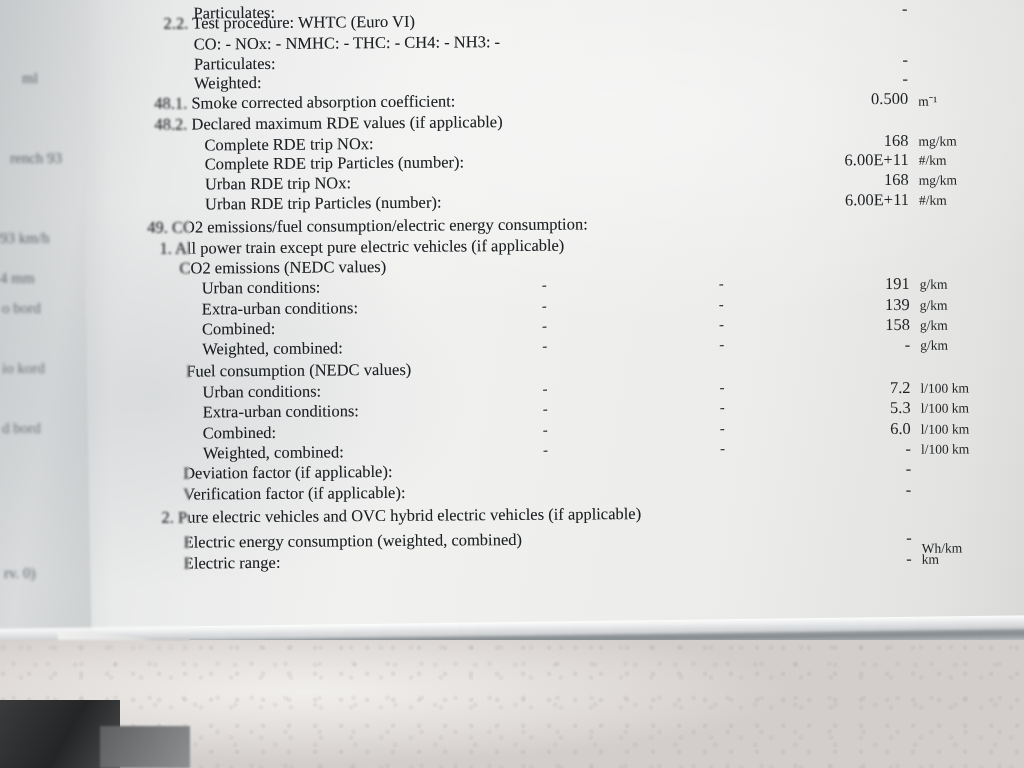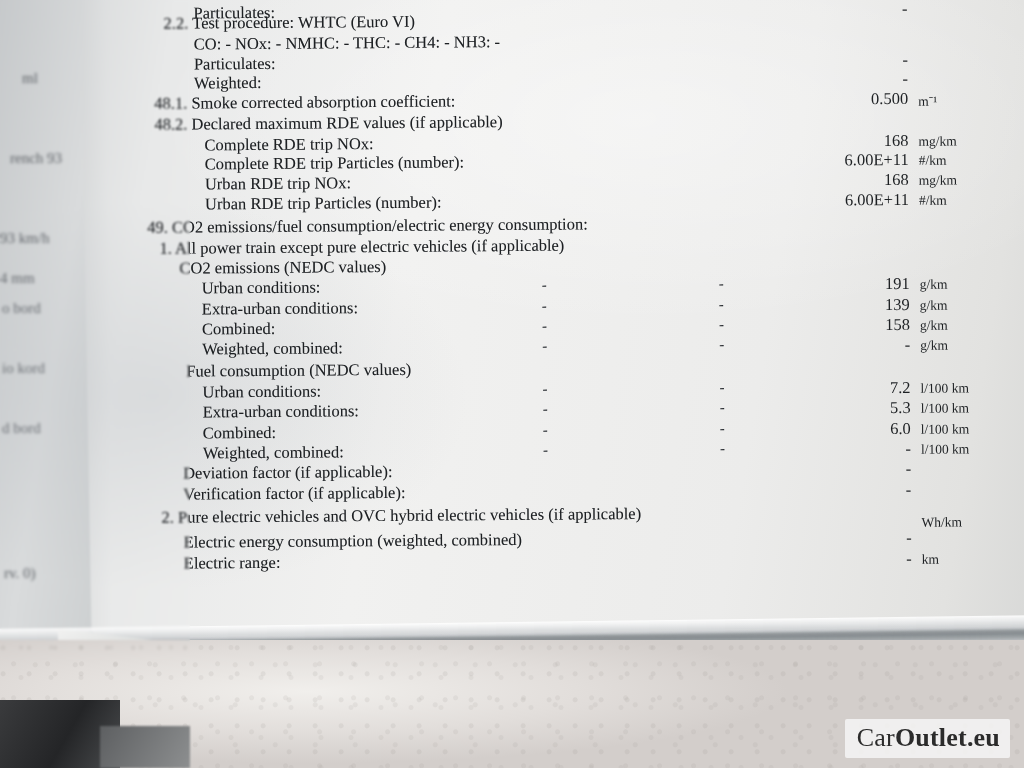--- a/index.html
+++ b/index.html
@@ -304,7 +304,7 @@
       <div class="row" style="left: 160px; top: 506px;">2. Pure electric vehicles and OVC hybrid electric vehicles (if applicable)</div>
       <div class="row" style="left: 182px; top: 531px;">Electric energy consumption (weighted, combined)</div>
       <div class="num" style="left: 710px; width: 200px; top: 531px;">-</div>
-      <div class="unit" style="left: 920px; top: 518px;">Wh/km</div>
+      <div class="unit" style="left: 920px; top: 544px;">Wh/km</div>
       <div class="row" style="left: 182px; top: 552px;">Electric range:</div>
       <div class="num" style="left: 710px; width: 200px; top: 552px;">-</div>
       <div class="unit" style="left: 920px; top: 555px;">km</div>

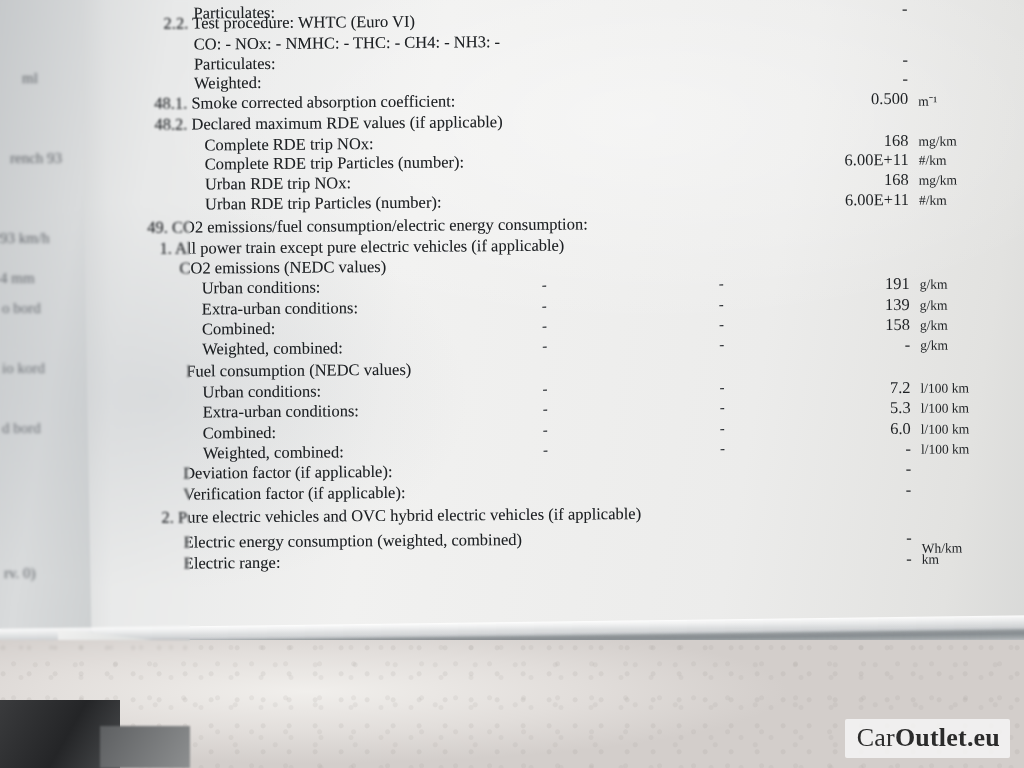--- a/index.html
+++ b/index.html
@@ -322,9 +322,6 @@
 
   <div class="soft-blur"></div>
 
-  <div class="watermark">
-    <span>Car</span><b>Outlet.eu</b>
-  </div>
 
 </div>
 

